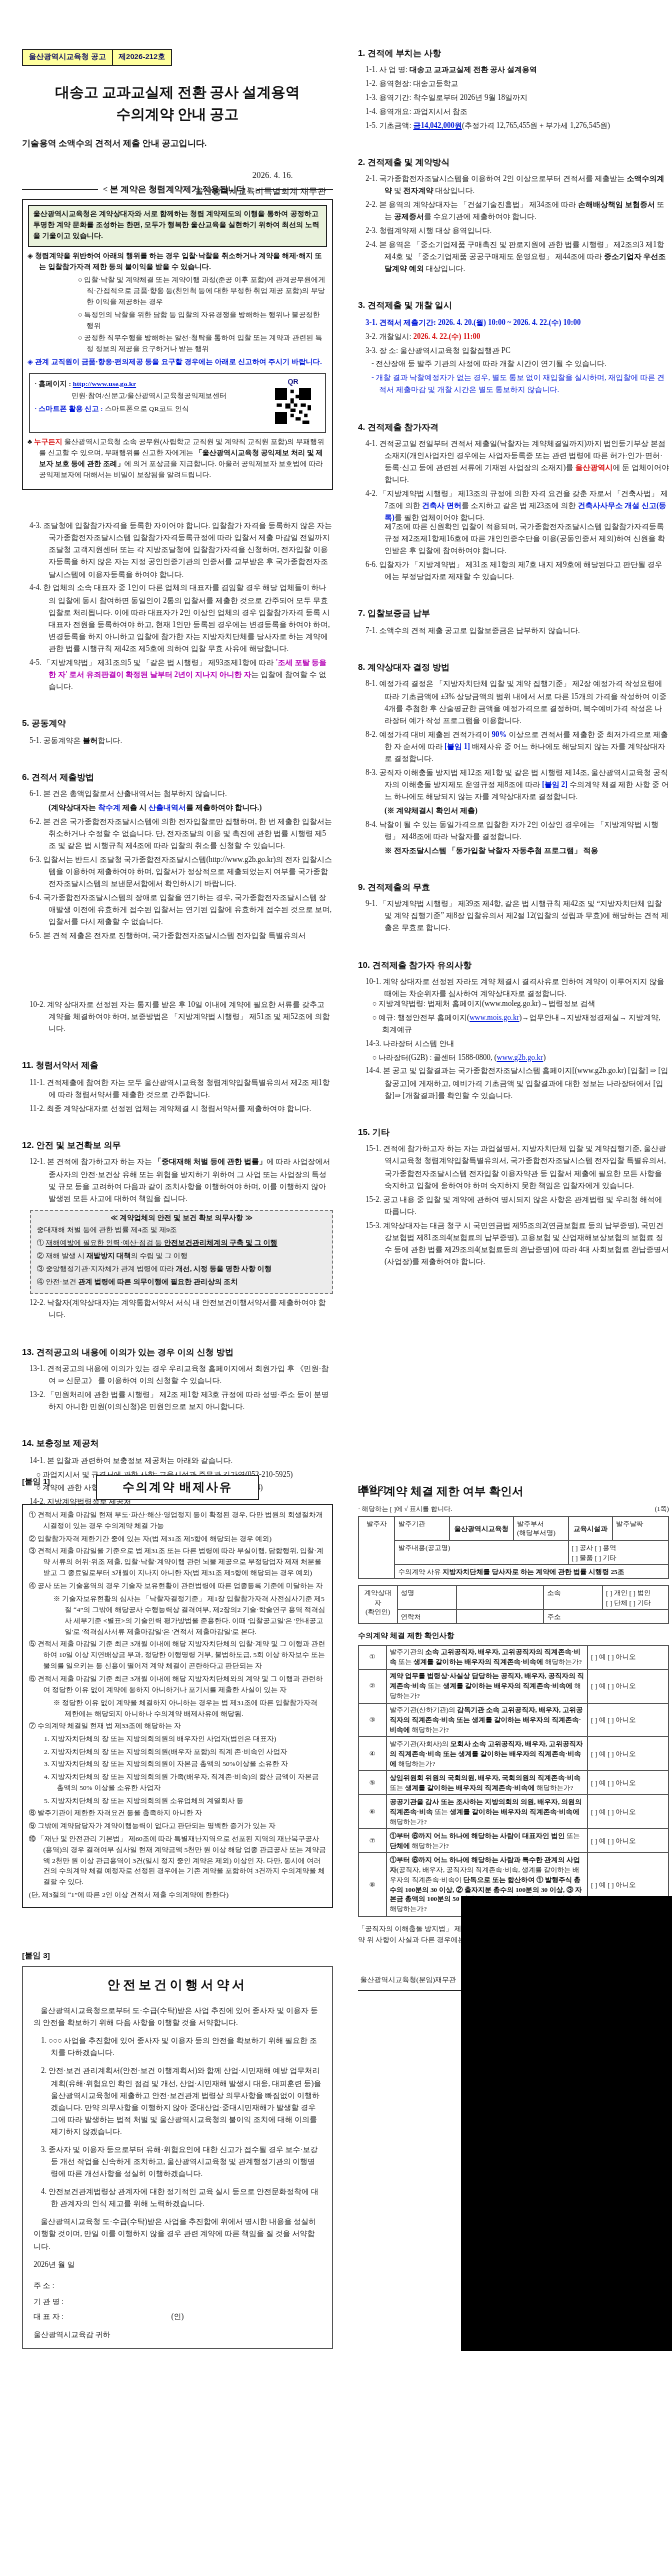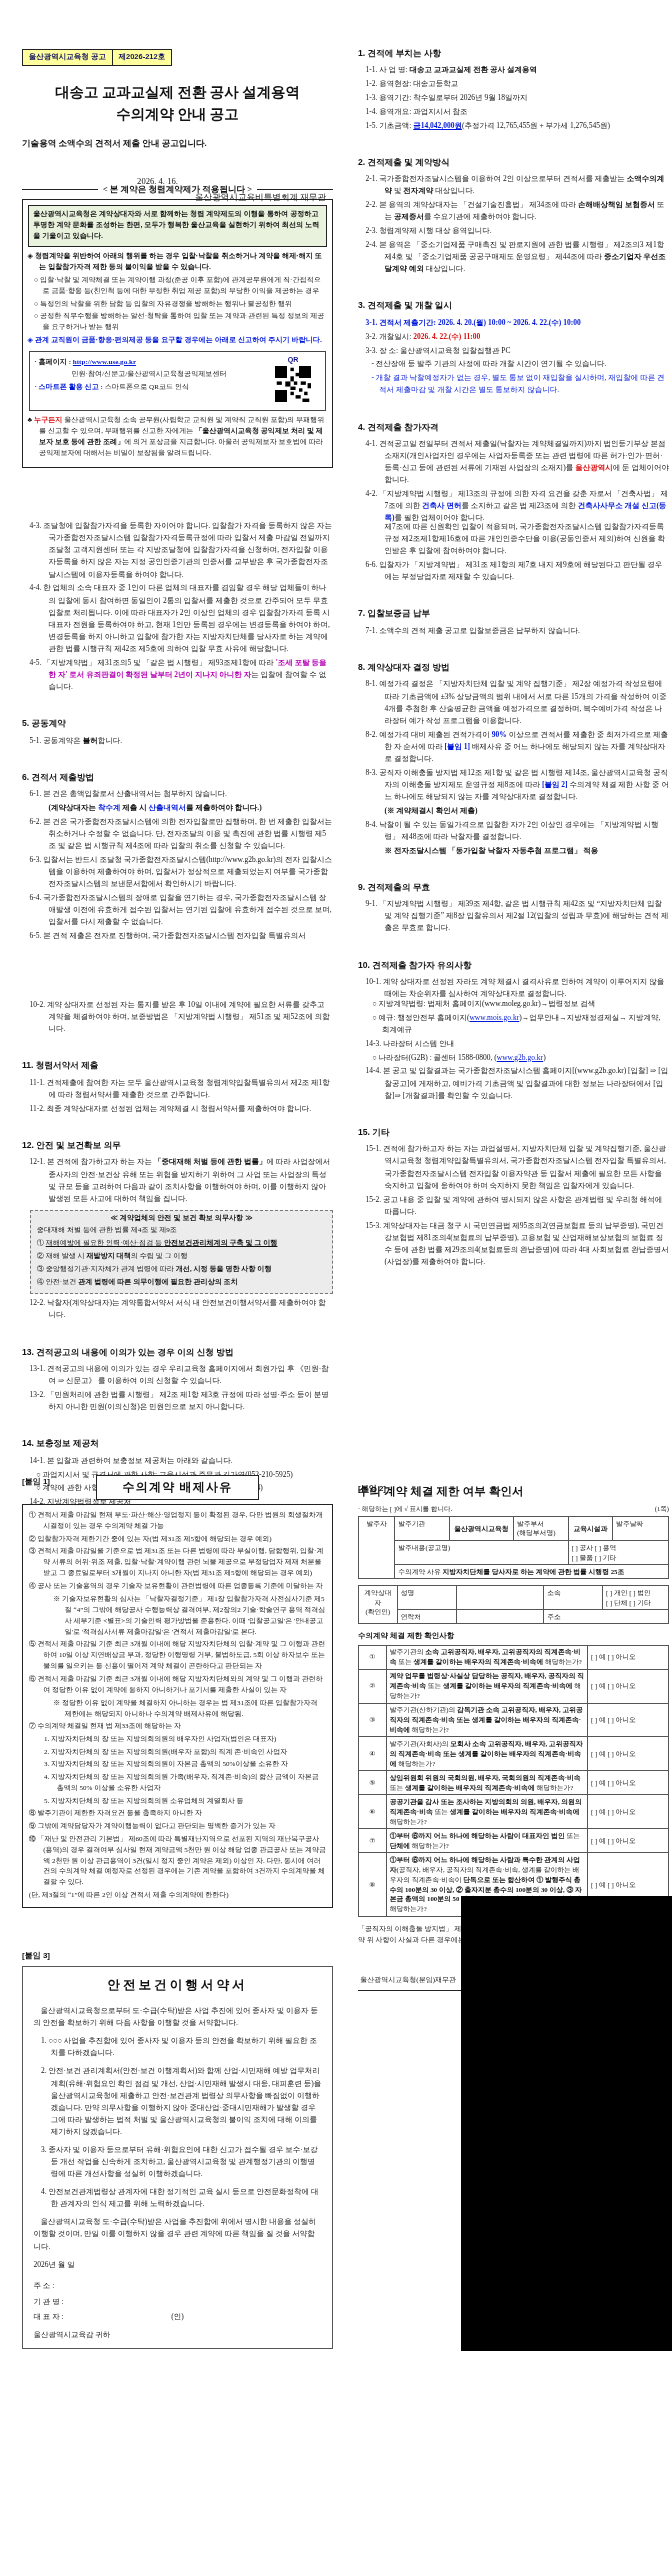--- a/index.html
+++ b/index.html
@@ -38,7 +38,7 @@
   .badge span:first-child{border-right:1.2px solid #222;}
   .doc-title{margin-top:15px;text-align:center;font-size:14.4px;font-weight:700;line-height:1.55;}
   .intro{margin-top:11.5px;font-size:8.6px;font-weight:700;}
-  .date-line{margin-top:24px;text-align:center;padding-right:40px;font-size:8.6px;}
+  .date-line{margin-top:18px;text-align:right;padding-right:40px;font-size:8.6px;}
   .issuer-line{margin-top:2px;text-align:right;padding-right:7px;font-size:8.6px;}
   
   .integrity-head{display:flex;align-items:center;gap:4.6px;font-size:8.6px;font-weight:700;}

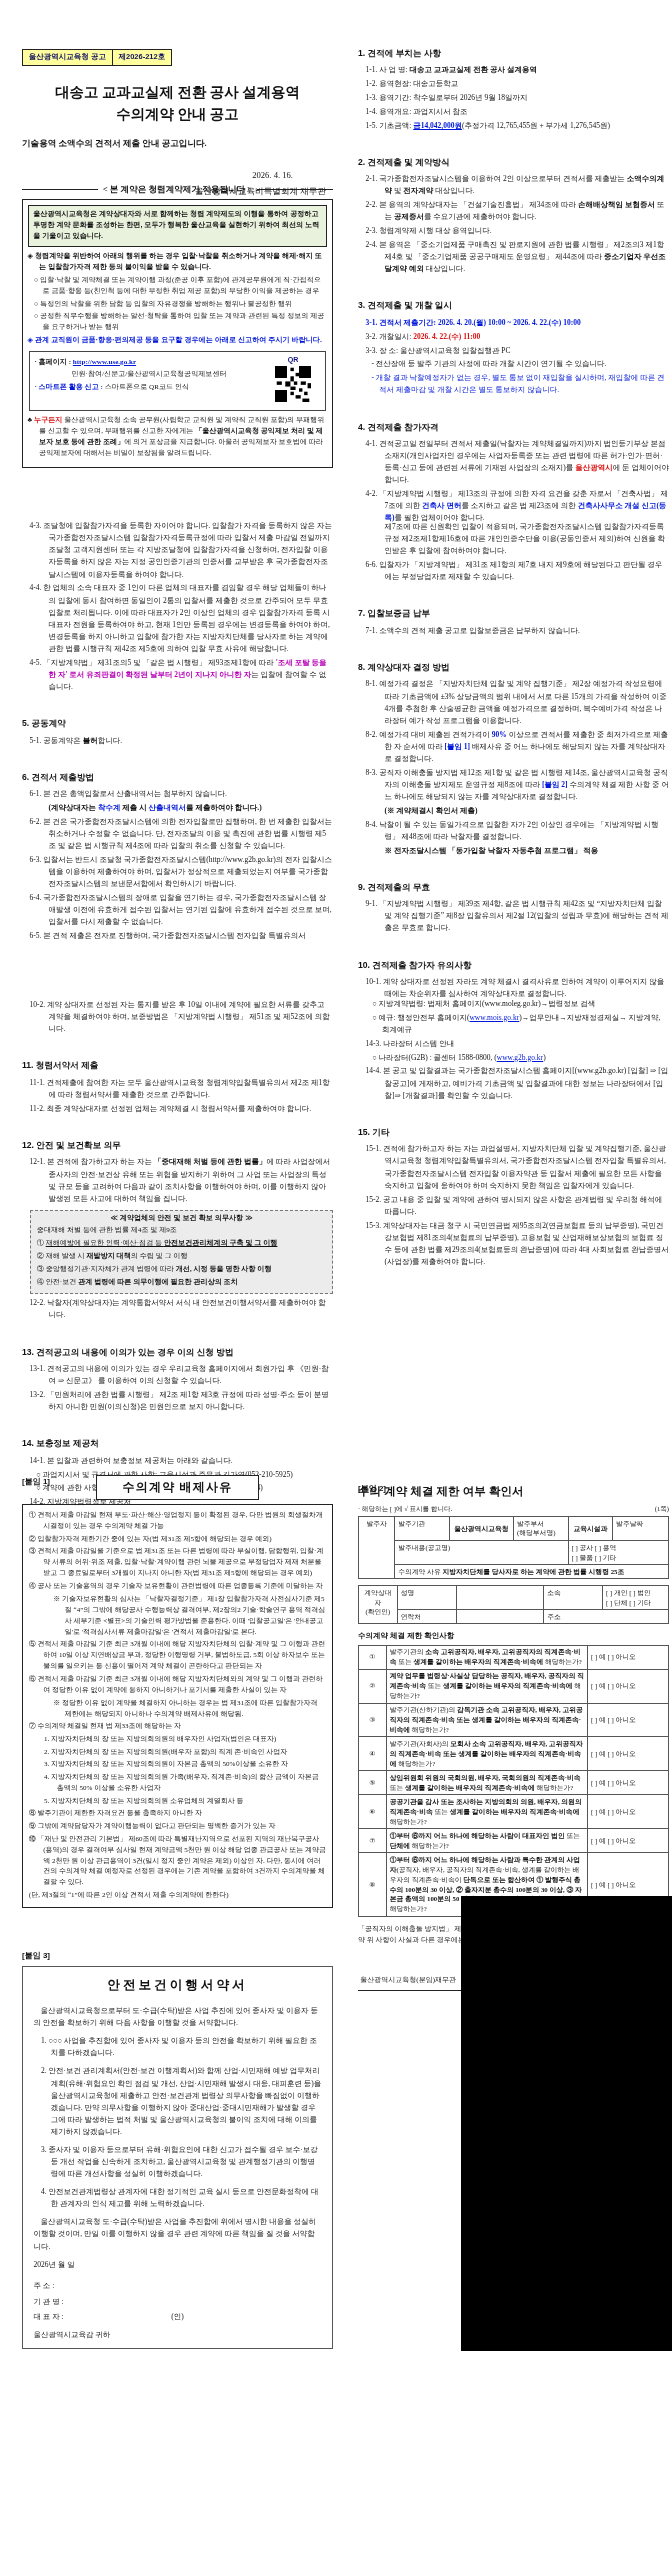--- a/index.html
+++ b/index.html
@@ -24,7 +24,7 @@
   .dash{padding-left:21px;text-indent:-7.5px;}
   .cir{padding-left:24px;text-indent:-9.8px;}
   .b1{padding-left:11.5px;text-indent:-11.5px;font-family:"Liberation Sans","DejaVu Sans",sans-serif;font-weight:700;}
-  .c1{padding-left:15px;text-indent:-8.6px;}
+  .c1{padding-left:15px;text-indent:-8.6px;margin-left:44px;}
   .clv{padding-left:11.5px;text-indent:-11.5px;}
   .a1{padding-left:14.4px;text-indent:-14.4px;}
   .a2{padding-left:28px;text-indent:-12.7px;}

